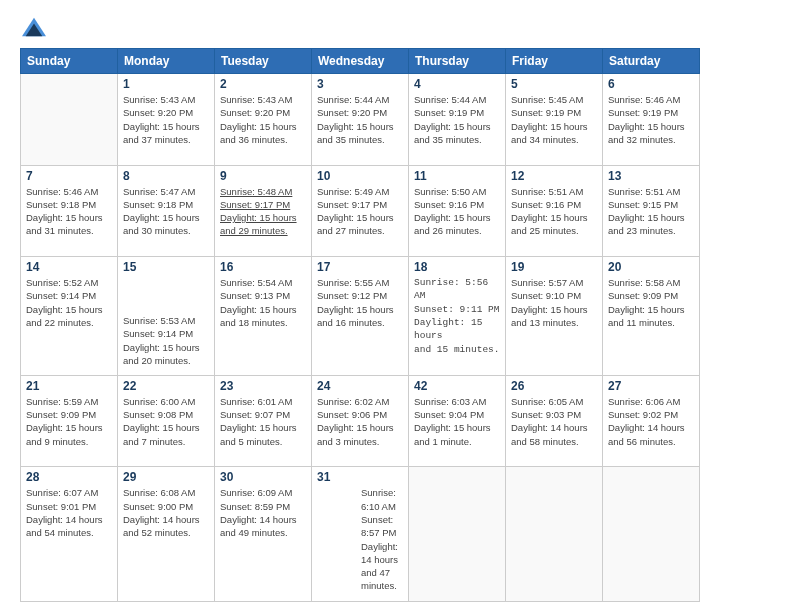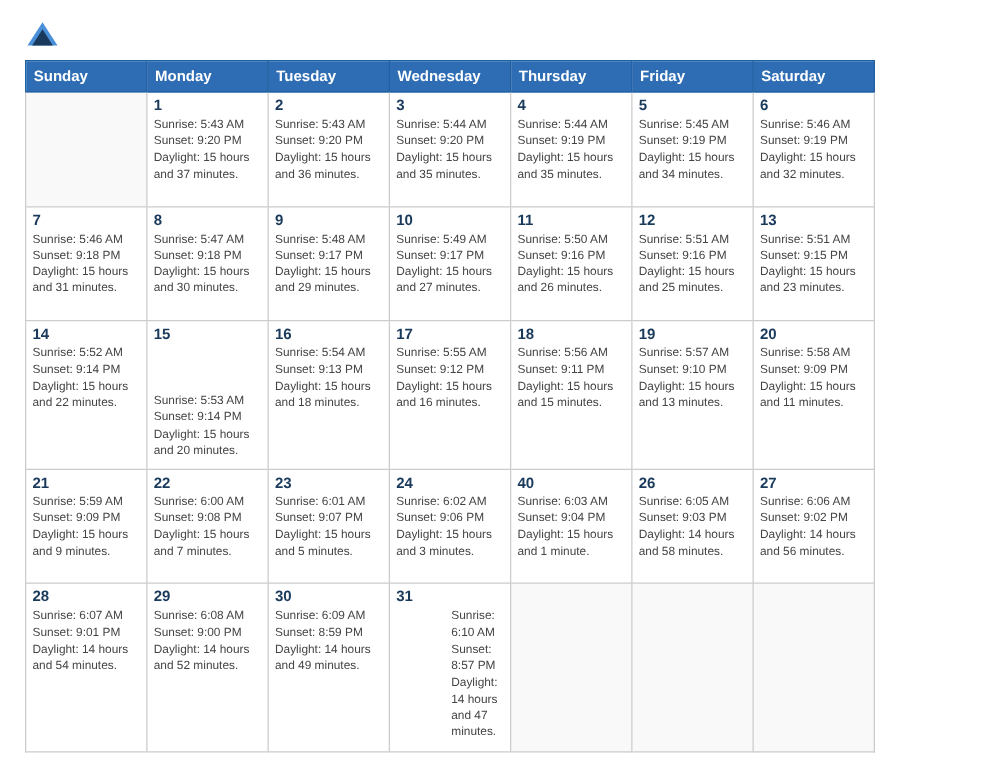--- a/index.html
+++ b/index.html
@@ -182,7 +182,7 @@
           </td>
           <td>
             <span class="day-number">9</span>
-            <div class="day-info" style="white-space: pre-line;">Sunrise: 5:48 AM
+            <div class="day-info" style="white-space: pre-line; text-decoration: underline;">Sunrise: 5:48 AM
 Sunset: 9:17 PM
 Daylight: 15 hours
 and 29 minutes.</div>

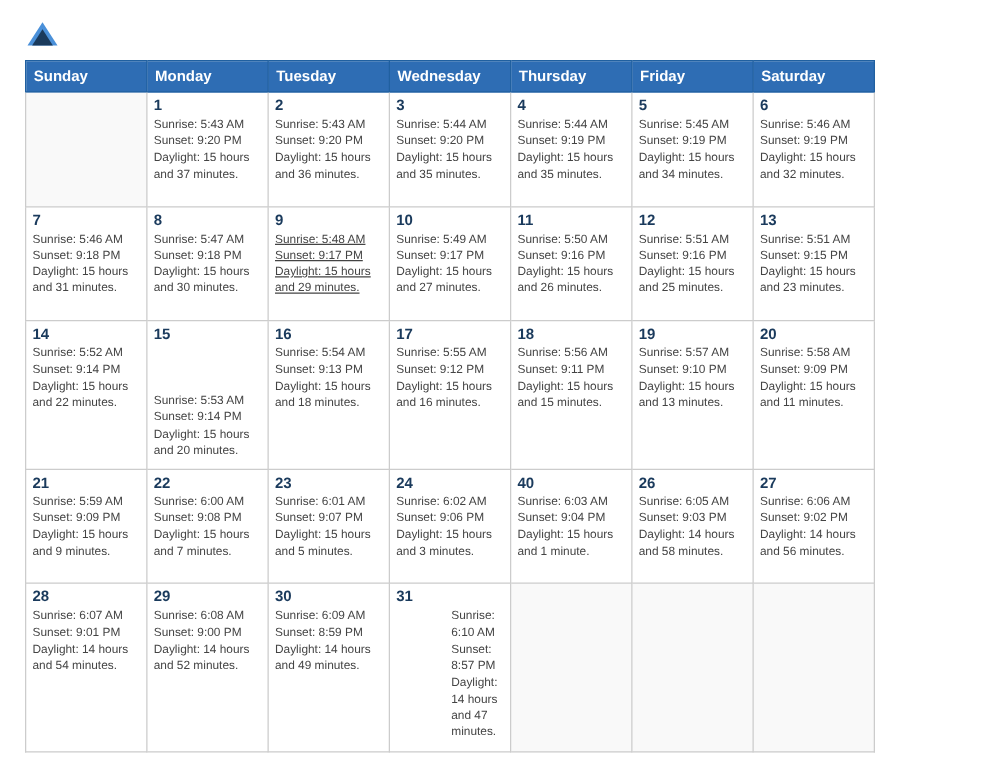--- a/index.html
+++ b/index.html
@@ -247,7 +247,7 @@
           </td>
           <td>
             <span class="day-number">18</span>
-            <div class="day-info" style="white-space: pre-line;">Sunrise: 5:56 AM
+            <div class="day-info" style="white-space: pre-line; font-family: Liberation Mono, monospace;">Sunrise: 5:56 AM
 Sunset: 9:11 PM
 Daylight: 15 hours
 and 15 minutes.</div>

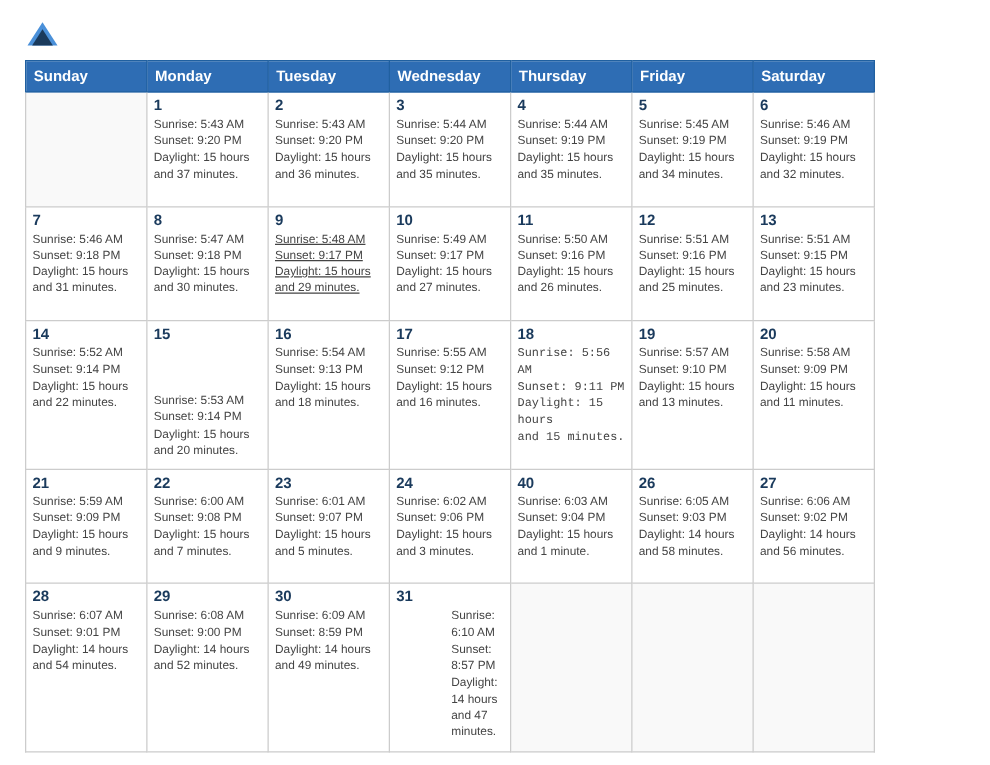--- a/index.html
+++ b/index.html
@@ -297,7 +297,7 @@
 and 3 minutes.</div>
           </td>
           <td>
-            <span class="day-number">40</span>
+            <span class="day-number">42</span>
             <div class="day-info" style="white-space: pre-line;">Sunrise: 6:03 AM
 Sunset: 9:04 PM
 Daylight: 15 hours

